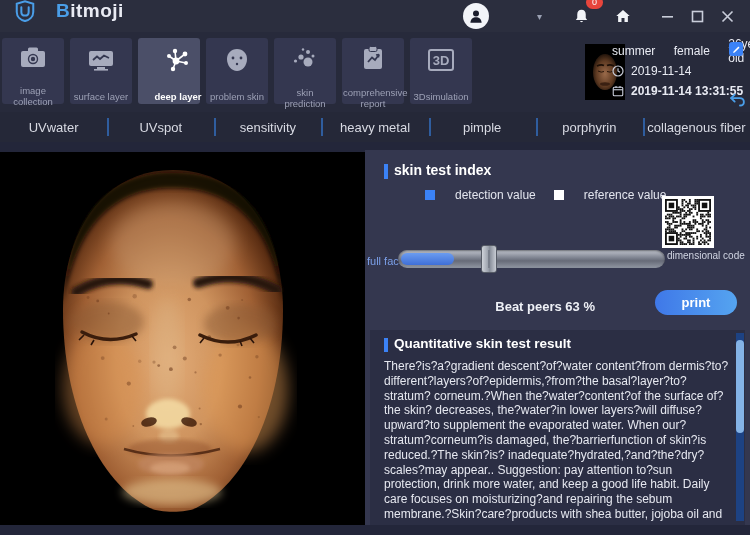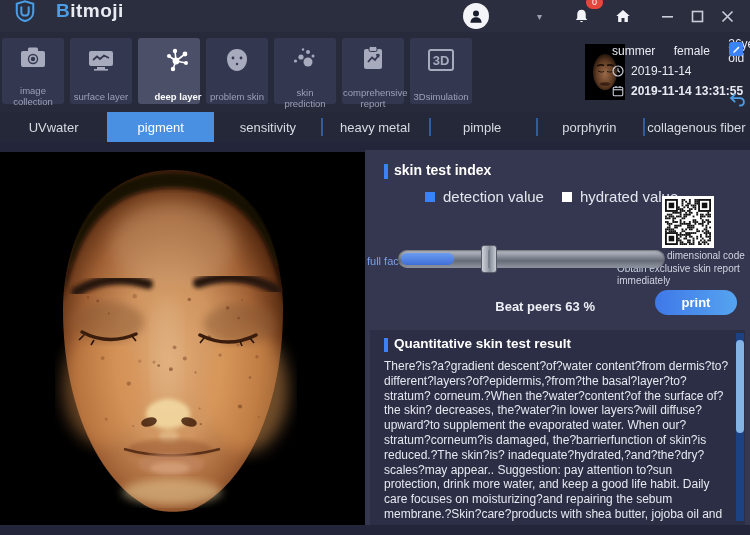--- a/index.html
+++ b/index.html
@@ -283,6 +283,7 @@
 
   <div class="tabbar">
     <div class="tab">UVwater</div>
+    <div class="tab">UVspot</div>
     <div class="tab active">pigment</div>
     <div class="tab">sensitivity</div>
     <div class="tab">heavy metal</div>

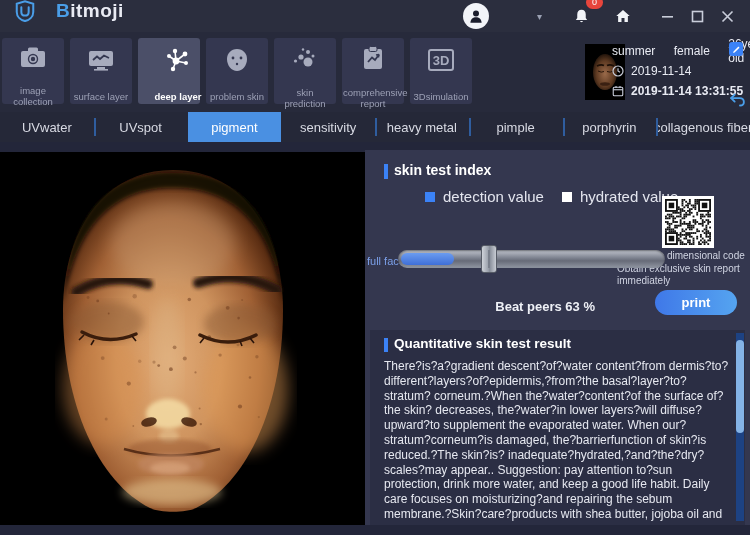--- a/index.html
+++ b/index.html
@@ -284,7 +284,6 @@
   <div class="tabbar">
     <div class="tab">UVwater</div>
     <div class="tab">UVspot</div>
-    <div class="tab active">pigment</div>
     <div class="tab">sensitivity</div>
     <div class="tab">heavy metal</div>
     <div class="tab">pimple</div>

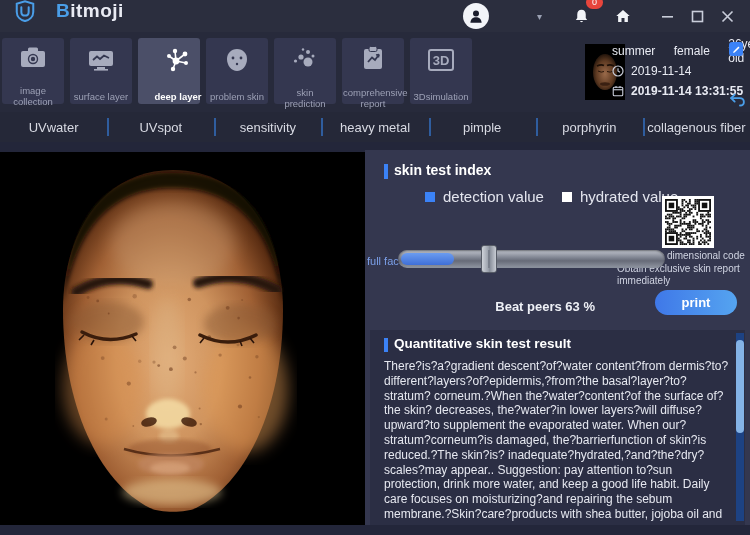--- a/index.html
+++ b/index.html
@@ -52,7 +52,7 @@
   .sect-bar{position:absolute;width:4px;background:#3b82f6;}
   .sti-title{position:absolute;left:29px;top:12px;font-size:14px;font-weight:bold;color:#fff;}
   .legend{position:absolute;left:60px;top:38px;display:flex;gap:18px;align-items:center;}
-  .leg-item{display:flex;align-items:center;gap:8px;font-size:15px;color:#e3e5ee;}
+  .leg-item{display:flex;align-items:center;gap:20px;font-size:12px;color:#e3e5ee;}
   .sq{width:10px;height:10px;display:inline-block;}
   .sq.blue{background:#3b82f6;}
   .sq.white{background:#ffffff;}

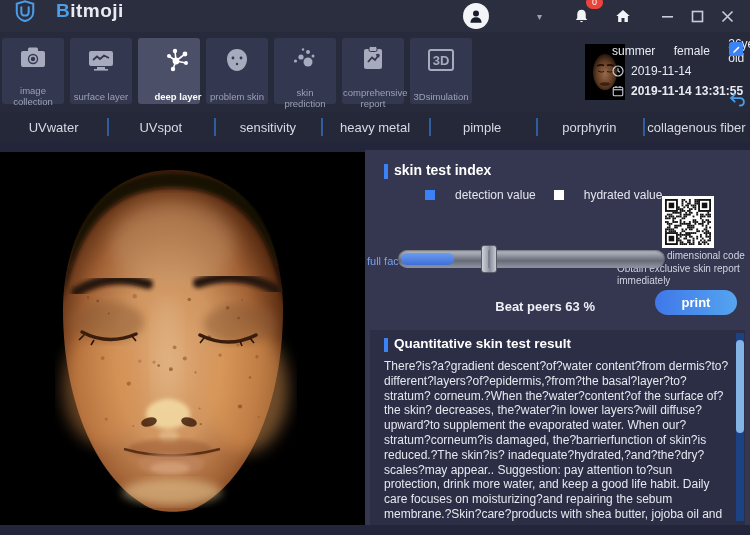--- a/index.html
+++ b/index.html
@@ -381,7 +381,7 @@
         </span>
         <span class="leg-item">
           <span class="sq white"></span>
-          <span>hydrated value</span>
+          <span>reference value</span>
         </span>
       </div>
 

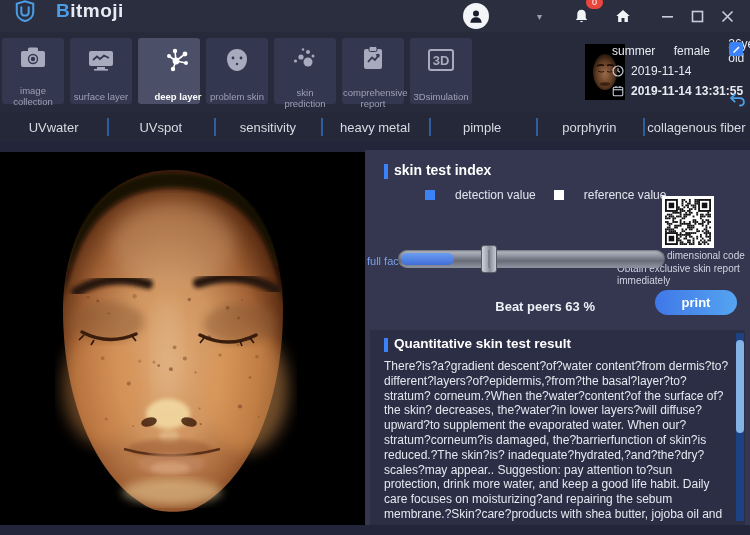--- a/index.html
+++ b/index.html
@@ -629,7 +629,6 @@
           <rect x="6.68" y="39.800000000000004" width="5.5200000000000005" height="5.5200000000000005" fill="#111"></rect>
         </svg>
       <div class="qr-caption">scan the two dimensional code</div>
-      <div class="qr-instr">Obtain exclusive skin report immediately</div>
       <button class="print-btn">print</button>
 
       <div class="slider-label">full face</div>

